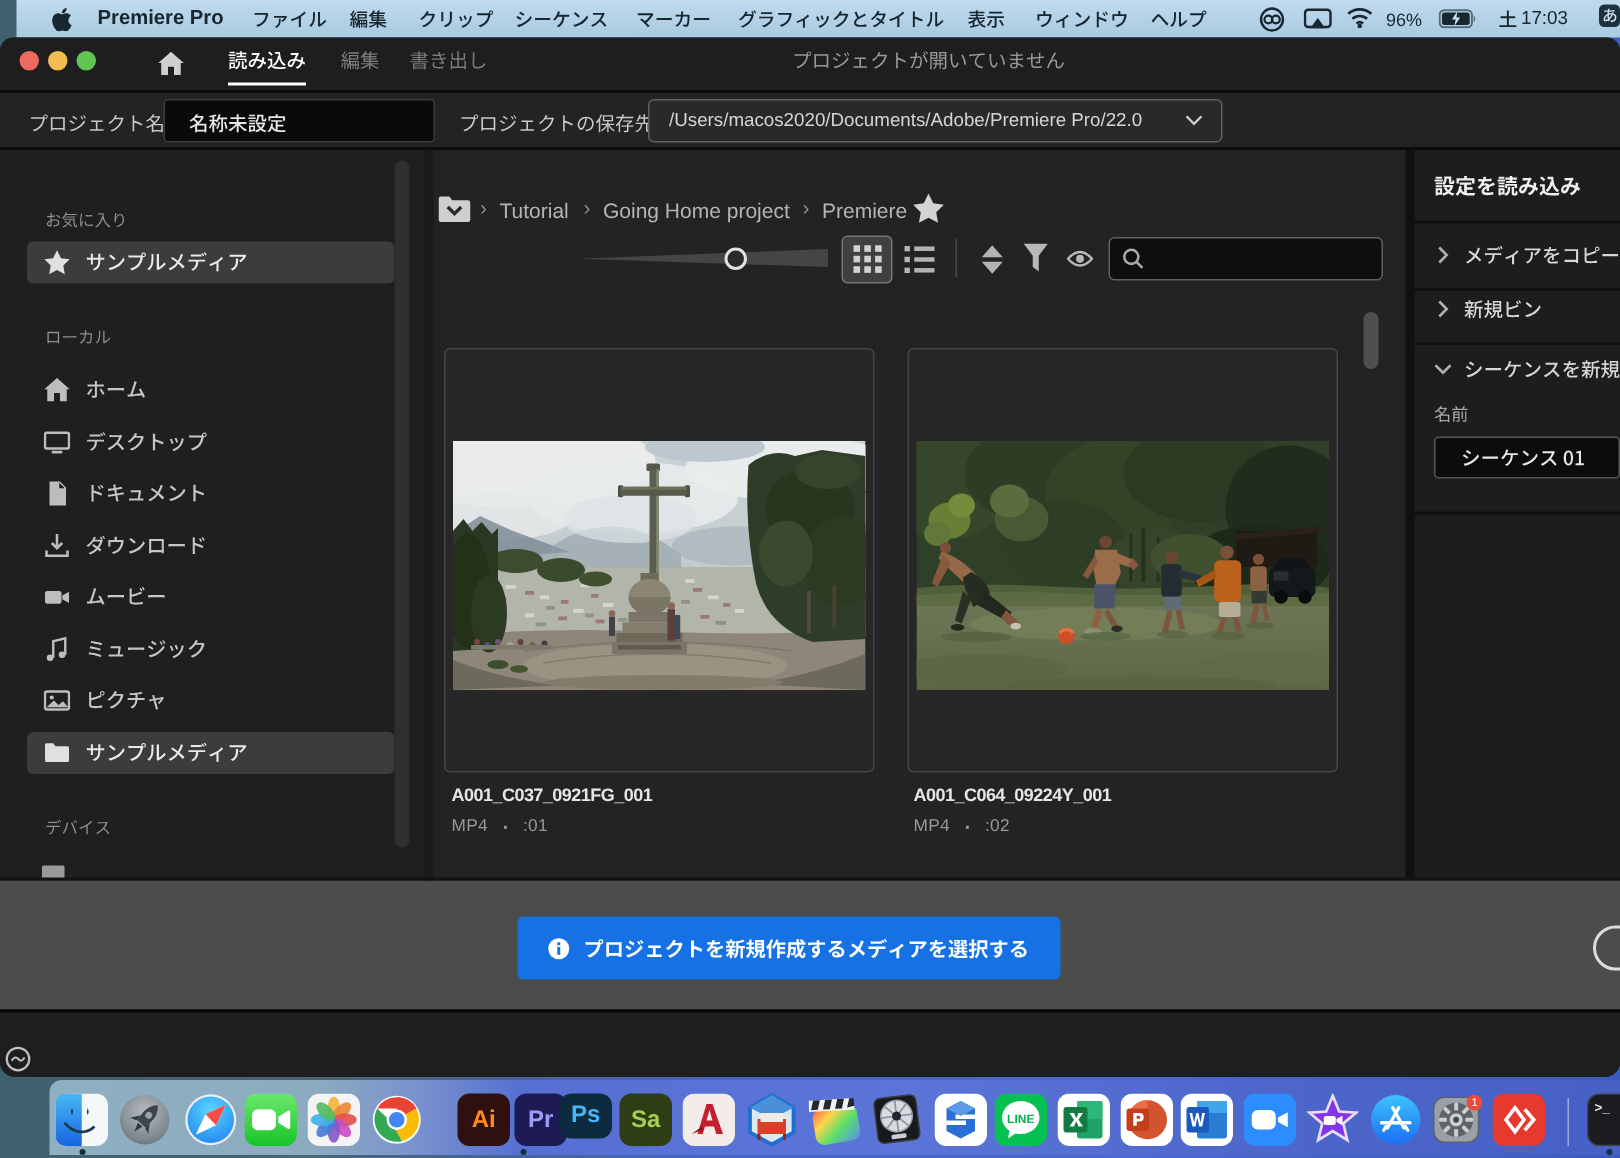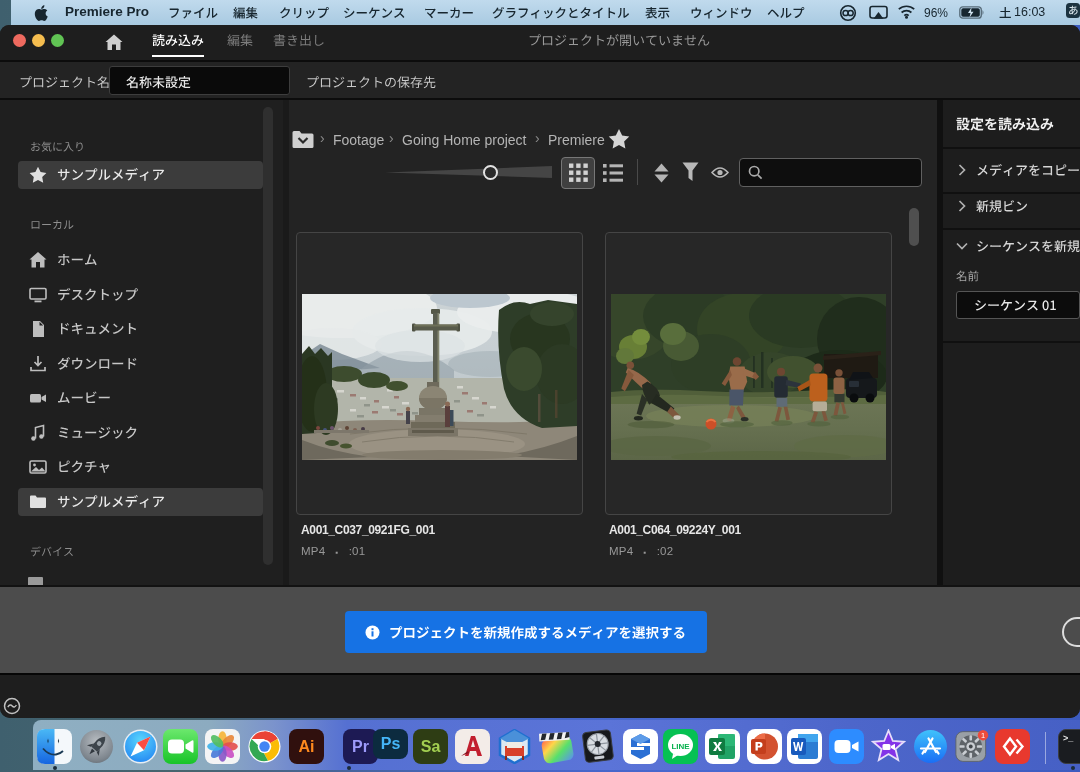--- a/index.html
+++ b/index.html
@@ -97,7 +97,7 @@
 <svg style="position:absolute;left:988px;top:2.8px" width="12.5" height="18.1" viewBox="0 0 12.5 18.1">
       <path fill="#17262f" d="M1.4 7.9H11.1V9.1H1.4ZM0.6 13.8H11.9V15.0H0.6ZM5.6 4.0H6.9V14.6H5.6Z"></path>
     </svg>
-<div class="abs" style="left:1003px;top:5px;font-size:12.5px">16:03</div>
+<div class="abs" style="left:1003px;top:5px;font-size:12.5px">17:03</div>
 <div class="abs" style="left:1055px;top:3px;width:14px;height:14.5px;border-radius:3.5px;background:#1b3240"></div>
 <svg style="position:absolute;left:1056.8px;top:2.0px" width="10.5" height="15.2" viewBox="0 0 10.5 15.2">
       <path fill="#d8e4ea" d="M5.1 3.8Q5.0 3.9 5.0 4.1Q5.0 4.2 4.9 4.3Q4.8 4.8 4.8 5.4Q4.7 6.1 4.6 6.8Q4.6 7.5 4.6 8.2Q4.6 9.0 4.7 9.6Q4.7 10.3 4.9 10.9Q5.0 11.4 5.2 11.9L4.2 12.2Q4.1 11.8 4.0 11.1Q3.8 10.5 3.7 9.8Q3.6 9.1 3.6 8.4Q3.6 7.8 3.7 7.3Q3.7 6.7 3.8 6.2Q3.8 5.6 3.9 5.2Q3.9 4.7 3.9 4.3Q4.0 4.2 4.0 4.0Q4.0 3.9 4.0 3.8ZM3.3 5.0Q4.2 5.0 5.1 5.0Q6.0 4.9 6.9 4.8Q7.7 4.7 8.4 4.6L8.5 5.5Q7.9 5.6 7.2 5.7Q6.6 5.8 5.9 5.8Q5.2 5.9 4.5 5.9Q3.9 5.9 3.3 5.9Q3.0 5.9 2.7 5.9Q2.4 5.9 2.1 5.9Q1.7 5.9 1.5 5.9L1.5 4.9Q1.7 4.9 2.0 5.0Q2.3 5.0 2.7 5.0Q3.0 5.0 3.3 5.0ZM7.7 6.4Q7.7 6.5 7.7 6.6Q7.6 6.8 7.6 6.9Q7.5 7.0 7.5 7.1Q7.2 8.1 6.7 8.9Q6.3 9.7 5.8 10.3Q5.3 10.9 4.7 11.3Q4.2 11.7 3.6 12.0Q3.0 12.2 2.4 12.2Q2.0 12.2 1.7 12.1Q1.4 11.9 1.2 11.6Q1.1 11.3 1.1 10.8Q1.1 10.3 1.3 9.7Q1.5 9.2 1.9 8.7Q2.3 8.2 2.9 7.9Q3.4 7.5 4.0 7.2Q4.5 7.1 5.1 6.9Q5.7 6.8 6.3 6.8Q7.3 6.8 8.0 7.2Q8.8 7.5 9.2 8.1Q9.6 8.7 9.6 9.5Q9.6 10.1 9.4 10.6Q9.2 11.1 8.8 11.6Q8.4 12.0 7.7 12.3Q7.1 12.6 6.1 12.8L5.6 11.9Q6.6 11.8 7.2 11.4Q7.9 11.1 8.2 10.6Q8.6 10.1 8.6 9.5Q8.6 9.0 8.3 8.6Q8.0 8.2 7.5 7.9Q7.0 7.7 6.2 7.7Q5.6 7.7 5.0 7.8Q4.4 8.0 4.0 8.2Q3.5 8.4 3.0 8.8Q2.6 9.3 2.3 9.7Q2.1 10.2 2.1 10.6Q2.1 10.9 2.2 11.1Q2.3 11.2 2.6 11.2Q3.0 11.2 3.5 11.0Q4.0 10.7 4.5 10.3Q5.1 9.7 5.7 8.9Q6.2 8.1 6.6 6.9Q6.6 6.8 6.6 6.7Q6.7 6.5 6.7 6.4Q6.7 6.3 6.7 6.2Z"></path>

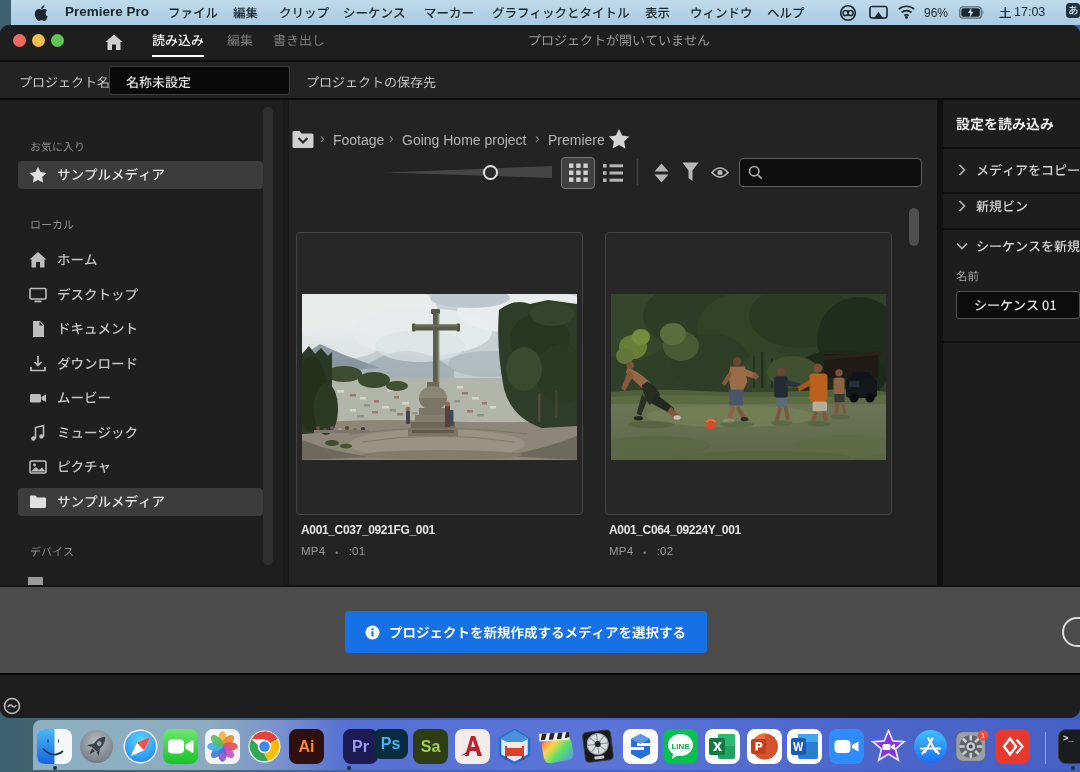--- a/index.html
+++ b/index.html
@@ -136,6 +136,10 @@
 <svg style="position:absolute;left:306px;top:10.1px" width="130.0" height="18.8" viewBox="0 0 130.0 18.8">
         <path fill="#c9c9c9" d="M10.5 5.7Q10.5 6.1 10.7 6.3Q11.0 6.6 11.3 6.6Q11.7 6.6 11.9 6.3Q12.2 6.1 12.2 5.7Q12.2 5.4 11.9 5.1Q11.7 4.9 11.3 4.9Q11.0 4.9 10.7 5.1Q10.5 5.4 10.5 5.7ZM9.9 5.7Q9.9 5.3 10.1 5.0Q10.3 4.7 10.6 4.5Q10.9 4.3 11.3 4.3Q11.7 4.3 12.1 4.5Q12.4 4.7 12.6 5.0Q12.8 5.3 12.8 5.7Q12.8 6.1 12.6 6.5Q12.4 6.8 12.1 7.0Q11.7 7.2 11.3 7.2Q10.9 7.2 10.6 7.0Q10.3 6.8 10.1 6.5Q9.9 6.1 9.9 5.7ZM11.0 6.6Q10.9 6.8 10.9 6.9Q10.8 7.1 10.8 7.3Q10.7 7.8 10.5 8.4Q10.4 9.0 10.1 9.7Q9.9 10.3 9.6 10.9Q9.2 11.6 8.9 12.1Q8.3 12.8 7.5 13.5Q6.8 14.1 5.9 14.6Q4.9 15.2 3.7 15.5L2.9 14.6Q4.1 14.2 5.1 13.8Q6.0 13.3 6.7 12.7Q7.4 12.1 7.9 11.4Q8.4 10.8 8.7 10.1Q9.1 9.3 9.3 8.6Q9.5 7.8 9.6 7.2Q9.4 7.2 8.9 7.2Q8.4 7.2 7.7 7.2Q7.1 7.2 6.3 7.2Q5.6 7.2 4.9 7.2Q4.2 7.2 3.7 7.2Q3.2 7.2 3.0 7.2Q2.6 7.2 2.3 7.2Q1.9 7.2 1.7 7.2V6.1Q1.9 6.1 2.1 6.1Q2.3 6.2 2.5 6.2Q2.8 6.2 3.0 6.2Q3.1 6.2 3.5 6.2Q3.9 6.2 4.5 6.2Q5.1 6.2 5.7 6.2Q6.3 6.2 6.9 6.2Q7.6 6.2 8.1 6.2Q8.6 6.2 9.0 6.2Q9.4 6.2 9.5 6.2Q9.7 6.2 9.8 6.2Q10.0 6.2 10.2 6.1Z M14.9 6.2Q15.3 6.2 15.6 6.2Q15.8 6.2 16.1 6.2Q16.2 6.2 16.6 6.2Q17.0 6.2 17.6 6.2Q18.2 6.2 18.9 6.2Q19.6 6.2 20.2 6.2Q20.9 6.2 21.5 6.2Q22.1 6.2 22.5 6.2Q22.9 6.2 23.0 6.2Q23.3 6.2 23.6 6.2Q23.9 6.2 24.2 6.2Q24.2 6.4 24.2 6.7Q24.2 6.9 24.2 7.2Q24.2 7.3 24.2 7.7Q24.2 8.1 24.2 8.6Q24.2 9.2 24.2 9.8Q24.2 10.4 24.2 11.1Q24.2 11.7 24.2 12.2Q24.2 12.8 24.2 13.1Q24.2 13.5 24.2 13.6Q24.2 13.7 24.2 14.0Q24.2 14.2 24.2 14.5Q24.2 14.7 24.2 14.9Q24.2 15.1 24.2 15.2H23.1Q23.1 15.1 23.1 14.9Q23.1 14.6 23.1 14.3Q23.1 14.0 23.1 13.7Q23.1 13.6 23.1 13.2Q23.1 12.8 23.1 12.2Q23.1 11.6 23.1 11.0Q23.1 10.3 23.1 9.6Q23.1 9.0 23.1 8.4Q23.1 7.9 23.1 7.5Q23.1 7.2 23.1 7.2H16.0Q16.0 7.2 16.0 7.5Q16.0 7.9 16.0 8.4Q16.0 9.0 16.0 9.6Q16.0 10.3 16.0 10.9Q16.0 11.6 16.0 12.2Q16.0 12.8 16.0 13.2Q16.0 13.6 16.0 13.7Q16.0 13.9 16.0 14.1Q16.0 14.3 16.0 14.5Q16.0 14.8 16.0 14.9Q16.0 15.1 16.0 15.2H14.9Q14.9 15.1 14.9 14.9Q14.9 14.7 14.9 14.5Q14.9 14.2 14.9 14.0Q14.9 13.8 14.9 13.6Q14.9 13.5 14.9 13.1Q14.9 12.7 14.9 12.2Q14.9 11.6 14.9 11.0Q14.9 10.4 14.9 9.7Q14.9 9.1 14.9 8.6Q14.9 8.0 14.9 7.7Q14.9 7.3 14.9 7.2Q14.9 7.0 14.9 6.7Q14.9 6.4 14.9 6.2ZM23.5 13.4V14.4H15.5V13.4Z M35.3 5.4Q35.5 5.6 35.7 6.0Q35.9 6.3 36.1 6.7Q36.4 7.1 36.5 7.4L35.8 7.7Q35.6 7.4 35.4 7.0Q35.2 6.7 35.0 6.3Q34.8 6.0 34.6 5.7ZM37.0 4.8Q37.2 5.0 37.4 5.3Q37.6 5.7 37.9 6.1Q38.1 6.4 38.3 6.7L37.5 7.1Q37.4 6.7 37.1 6.4Q36.9 6.0 36.7 5.7Q36.5 5.4 36.3 5.1ZM29.8 5.2Q30.0 5.3 30.4 5.6Q30.8 5.8 31.2 6.1Q31.7 6.4 32.0 6.6Q32.4 6.9 32.6 7.0L32.0 7.9Q31.7 7.7 31.4 7.5Q31.0 7.2 30.6 7.0Q30.2 6.7 29.8 6.5Q29.5 6.2 29.2 6.1ZM27.8 14.5Q28.5 14.3 29.3 14.1Q30.0 13.9 30.8 13.6Q31.5 13.3 32.2 13.0Q33.2 12.3 34.2 11.6Q35.1 10.8 35.8 10.0Q36.6 9.1 37.1 8.2L37.7 9.3Q36.9 10.6 35.6 11.8Q34.3 13.0 32.7 13.9Q32.1 14.3 31.3 14.6Q30.5 14.9 29.8 15.2Q29.0 15.4 28.4 15.5ZM27.8 8.1Q28.1 8.3 28.5 8.5Q28.9 8.7 29.3 9.0Q29.7 9.3 30.1 9.5Q30.4 9.7 30.6 9.9L30.1 10.8Q29.8 10.6 29.5 10.4Q29.1 10.1 28.7 9.9Q28.3 9.6 27.9 9.4Q27.5 9.1 27.2 9.0Z M41.7 8.4Q41.9 8.4 42.1 8.4Q42.4 8.4 42.5 8.4H48.5Q48.8 8.4 49.0 8.4Q49.2 8.4 49.4 8.4V9.4Q49.2 9.4 49.0 9.4Q48.8 9.4 48.5 9.4H42.6Q42.4 9.4 42.1 9.4Q41.9 9.4 41.7 9.4ZM44.9 14.7V8.9H46.0V14.7ZM41.0 14.1Q41.2 14.1 41.5 14.1Q41.7 14.1 41.9 14.1H49.1Q49.4 14.1 49.6 14.1Q49.8 14.1 50.0 14.1V15.2Q49.8 15.1 49.6 15.1Q49.3 15.1 49.1 15.1H41.9Q41.7 15.1 41.5 15.1Q41.3 15.1 41.0 15.2Z M63.3 6.9Q63.2 7.1 63.2 7.3Q63.1 7.5 63.0 7.6Q62.9 8.3 62.5 9.1Q62.2 9.8 61.8 10.6Q61.3 11.4 60.7 12.1Q59.8 13.2 58.6 14.1Q57.4 15.0 55.6 15.7L54.6 14.8Q55.8 14.5 56.8 14.0Q57.7 13.5 58.5 12.8Q59.2 12.2 59.8 11.5Q60.3 10.9 60.7 10.2Q61.1 9.5 61.4 8.8Q61.7 8.1 61.9 7.5H57.1L57.5 6.5Q57.6 6.5 58.1 6.5Q58.5 6.5 59.0 6.5Q59.6 6.5 60.1 6.5Q60.7 6.5 61.1 6.5Q61.5 6.5 61.6 6.5Q61.9 6.5 62.1 6.5Q62.3 6.5 62.5 6.4ZM59.0 5.0Q58.8 5.2 58.7 5.5Q58.5 5.8 58.4 6.0Q58.0 6.7 57.4 7.5Q56.8 8.4 56.0 9.2Q55.2 10.0 54.2 10.7L53.3 10.0Q54.1 9.5 54.8 8.9Q55.5 8.3 56.0 7.8Q56.5 7.2 56.8 6.6Q57.2 6.1 57.4 5.6Q57.5 5.4 57.6 5.1Q57.7 4.8 57.8 4.6Z M69.4 13.9Q69.4 13.7 69.4 13.2Q69.4 12.7 69.4 11.9Q69.4 11.1 69.4 10.3Q69.4 9.4 69.4 8.7Q69.4 7.9 69.4 7.3Q69.4 6.6 69.4 6.4Q69.4 6.1 69.4 5.7Q69.3 5.3 69.3 5.0H70.6Q70.5 5.3 70.5 5.7Q70.5 6.1 70.5 6.4Q70.5 6.9 70.5 7.6Q70.5 8.3 70.5 9.1Q70.5 9.9 70.5 10.7Q70.5 11.5 70.5 12.1Q70.5 12.8 70.5 13.3Q70.5 13.8 70.5 13.9Q70.5 14.1 70.5 14.4Q70.5 14.7 70.5 15.0Q70.5 15.3 70.6 15.5H69.3Q69.3 15.2 69.4 14.7Q69.4 14.3 69.4 13.9ZM70.2 8.4Q70.9 8.6 71.7 8.9Q72.4 9.1 73.2 9.4Q74.0 9.8 74.8 10.1Q75.5 10.4 76.0 10.6L75.6 11.7Q75.0 11.4 74.3 11.1Q73.6 10.8 72.9 10.5Q72.1 10.2 71.5 10.0Q70.8 9.7 70.2 9.6Z M85.3 6.2Q85.2 7.2 85.0 8.3Q84.8 9.4 84.5 10.5Q84.1 11.8 83.6 12.7Q83.1 13.6 82.6 14.1Q82.1 14.5 81.5 14.5Q80.9 14.5 80.4 14.1Q79.8 13.7 79.5 12.9Q79.1 12.1 79.1 11.0Q79.1 10.0 79.6 9.0Q80.0 8.1 80.8 7.3Q81.6 6.6 82.6 6.2Q83.6 5.8 84.8 5.8Q86.0 5.8 86.9 6.1Q87.8 6.5 88.5 7.2Q89.1 7.8 89.5 8.7Q89.8 9.5 89.8 10.5Q89.8 11.9 89.2 12.9Q88.7 14.0 87.6 14.6Q86.5 15.3 84.9 15.5L84.3 14.5Q84.6 14.5 84.9 14.4Q85.2 14.4 85.4 14.4Q86.1 14.2 86.7 13.9Q87.2 13.6 87.7 13.1Q88.2 12.6 88.5 12.0Q88.7 11.3 88.7 10.5Q88.7 9.7 88.5 9.0Q88.2 8.3 87.7 7.8Q87.2 7.3 86.5 7.0Q85.7 6.7 84.8 6.7Q83.7 6.7 82.9 7.1Q82.0 7.5 81.4 8.1Q80.8 8.7 80.5 9.5Q80.2 10.2 80.2 10.9Q80.2 11.8 80.4 12.3Q80.6 12.8 80.9 13.1Q81.2 13.3 81.5 13.3Q81.8 13.3 82.1 13.0Q82.5 12.7 82.8 12.0Q83.1 11.3 83.5 10.2Q83.8 9.3 84.0 8.3Q84.2 7.2 84.2 6.2Z M98.8 8.6H99.7V16.1H98.8ZM95.0 10.5H103.4V11.4H95.0ZM100.0 10.9Q100.4 11.7 101.0 12.4Q101.6 13.2 102.3 13.8Q103.0 14.4 103.8 14.8Q103.6 14.9 103.5 15.0Q103.4 15.2 103.3 15.3Q103.1 15.4 103.1 15.6Q102.4 15.1 101.6 14.4Q100.9 13.7 100.3 12.9Q99.7 12.0 99.3 11.2ZM98.5 10.8 99.3 11.1Q98.9 12.0 98.2 12.8Q97.6 13.7 96.8 14.4Q96.1 15.1 95.3 15.5Q95.2 15.4 95.1 15.3Q95.0 15.1 94.8 15.0Q94.7 14.9 94.6 14.8Q95.4 14.4 96.1 13.8Q96.9 13.1 97.5 12.4Q98.1 11.6 98.5 10.8ZM96.9 5.6V8.0H101.7V5.6ZM95.9 4.8H102.7V8.9H95.9ZM94.6 4.2 95.5 4.5Q95.1 5.6 94.5 6.6Q93.9 7.7 93.2 8.6Q92.6 9.6 91.8 10.3Q91.8 10.2 91.7 10.0Q91.6 9.8 91.5 9.6Q91.4 9.5 91.3 9.3Q92.0 8.7 92.6 7.9Q93.2 7.1 93.7 6.1Q94.2 5.2 94.6 4.2ZM93.2 7.5 94.2 6.6 94.2 6.6V16.1H93.2Z M108.4 11.6H116.4V12.5H108.4ZM109.5 8.3H114.8V9.2H109.5ZM112.0 10.4H113.0V15.0Q113.0 15.4 112.9 15.6Q112.8 15.9 112.4 16.0Q112.1 16.1 111.5 16.1Q111.0 16.1 110.2 16.1Q110.1 15.9 110.0 15.6Q109.9 15.4 109.8 15.2Q110.3 15.2 110.7 15.2Q111.0 15.2 111.3 15.2Q111.6 15.2 111.7 15.2Q111.9 15.2 111.9 15.1Q112.0 15.1 112.0 15.0ZM114.6 8.3H114.8L115.0 8.2L115.6 8.7Q115.2 9.1 114.8 9.6Q114.3 10.0 113.7 10.4Q113.2 10.8 112.7 11.1Q112.6 11.0 112.5 10.8Q112.3 10.6 112.2 10.5Q112.6 10.3 113.1 9.9Q113.5 9.6 113.9 9.2Q114.3 8.8 114.6 8.4ZM104.8 5.9H116.2V6.8H104.8ZM109.0 4.2 110.0 4.4Q109.6 5.9 108.9 7.4Q108.2 8.8 107.2 10.1Q106.2 11.4 104.9 12.3Q104.9 12.2 104.8 12.0Q104.7 11.8 104.6 11.7Q104.5 11.5 104.4 11.4Q105.3 10.8 106.0 9.9Q106.7 9.1 107.3 8.2Q107.9 7.2 108.3 6.2Q108.7 5.2 109.0 4.2ZM106.5 9.5H107.4V16.1H106.5Z M124.7 10.4H125.7V14.5Q125.7 14.8 125.8 14.9Q125.9 15.0 126.2 15.0Q126.3 15.0 126.6 15.0Q126.8 15.0 127.0 15.0Q127.3 15.0 127.6 15.0Q127.8 15.0 127.9 15.0Q128.1 15.0 128.3 14.8Q128.4 14.7 128.4 14.3Q128.5 13.9 128.5 13.0Q128.6 13.1 128.8 13.2Q128.9 13.3 129.1 13.3Q129.3 13.4 129.4 13.4Q129.4 14.4 129.2 15.0Q129.1 15.5 128.8 15.7Q128.5 15.9 128.0 15.9Q127.9 15.9 127.6 15.9Q127.4 15.9 127.1 15.9Q126.7 15.9 126.5 15.9Q126.2 15.9 126.1 15.9Q125.6 15.9 125.2 15.8Q124.9 15.7 124.8 15.4Q124.7 15.1 124.7 14.5ZM117.8 9.8H129.2V10.7H117.8ZM119.9 6.2H128.3V7.1H119.9ZM121.2 10.5H122.2Q122.1 11.5 121.9 12.3Q121.7 13.2 121.3 13.9Q120.9 14.7 120.1 15.2Q119.4 15.8 118.2 16.2Q118.2 16.1 118.1 15.9Q118.0 15.8 117.9 15.6Q117.7 15.5 117.6 15.4Q118.7 15.0 119.4 14.5Q120.0 14.1 120.4 13.4Q120.8 12.8 121.0 12.1Q121.1 11.3 121.2 10.5ZM120.2 4.5 121.2 4.7Q121.0 5.4 120.7 6.2Q120.4 7.0 120.0 7.8Q119.6 8.5 119.2 9.1Q119.1 9.0 118.9 8.9Q118.8 8.9 118.6 8.8Q118.5 8.7 118.3 8.7Q118.8 8.1 119.1 7.4Q119.5 6.7 119.8 5.9Q120.0 5.1 120.2 4.5ZM123.0 4.2H124.0V10.1H123.0Z"></path>
       </svg>
+<div class="abs" style="left:432px;top:4px;width:383px;height:29px;background:#292929;border:1px solid #606060;border-radius:4px;color:#d5d5d5;font-size:12.5px;line-height:27px;padding-left:13px">/Users/macos2020/Documents/Adobe/Premiere Pro/22.0
+<svg class="abs" style="right:12px;top:9px" width="12" height="8" viewBox="0 0 12 8">
+          <path d="M1 1.5 L6 6.5 L11 1.5" fill="none" stroke="#cccccc" stroke-width="1.6"></path>
+        </svg></div>
 </div>
     <div id="sidebar">
 <svg style="position:absolute;left:30px;top:38.2px" width="55.0" height="15.9" viewBox="0 0 55.0 15.9">

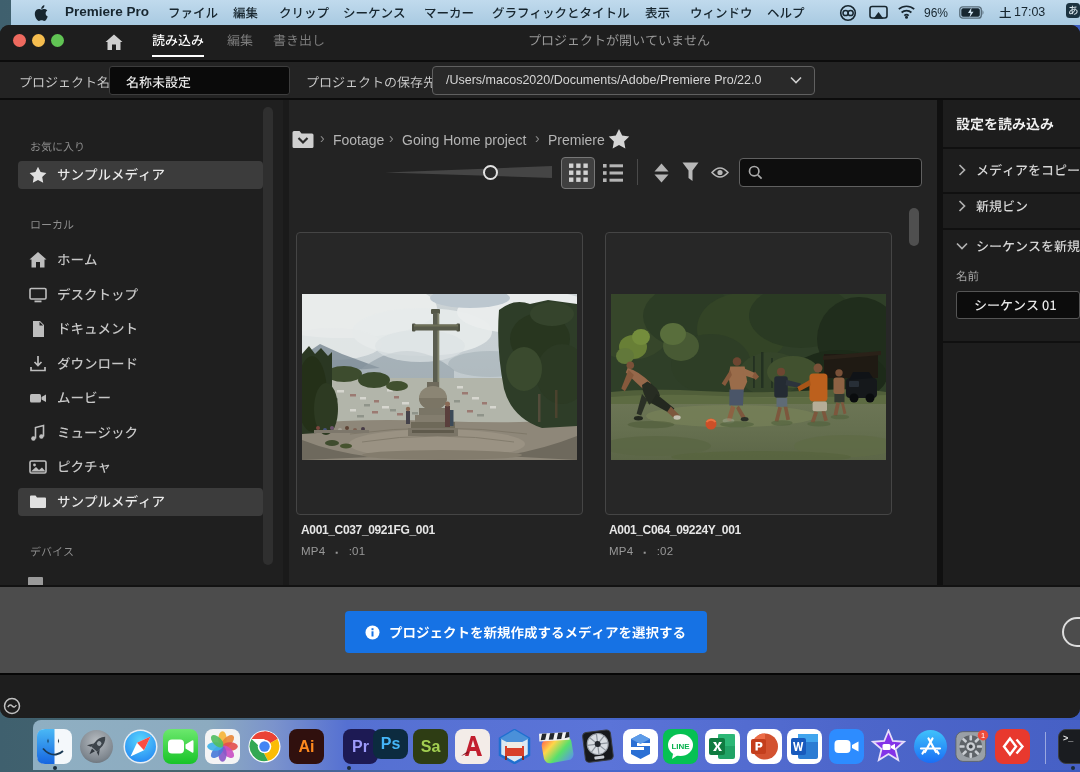--- a/index.html
+++ b/index.html
@@ -239,7 +239,7 @@
 <path d="M6.5 8 L11 12.5 L15.5 8" fill="none" stroke="#2a2a2a" stroke-width="2.2"></path>
       </svg>
 <div class="abs" style="left:37px;top:30px;color:#8a8a8a;font-size:14px">›</div>
-<div class="abs" style="left:50px;top:32px;color:#b4b4b4;font-size:14px">Footage</div>
+<div class="abs" style="left:50px;top:32px;color:#b4b4b4;font-size:14px">Tutorial</div>
 <div class="abs" style="left:106px;top:30px;color:#8a8a8a;font-size:14px">›</div>
 <div class="abs" style="left:119px;top:32px;color:#b4b4b4;font-size:14px">Going Home project</div>
 <div class="abs" style="left:252px;top:30px;color:#8a8a8a;font-size:14px">›</div>

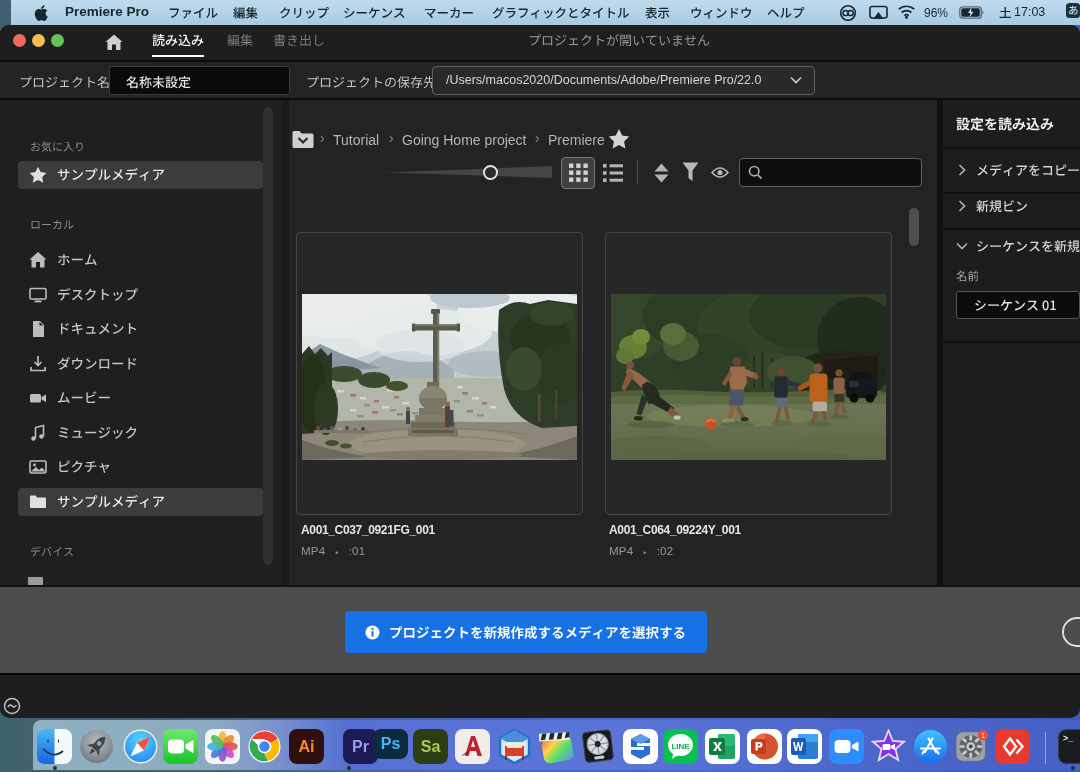--- a/index.html
+++ b/index.html
@@ -638,7 +638,7 @@
 <circle cx="17.5" cy="17.5" r="6.8" fill="#ffffff"></circle>
 <circle cx="17.5" cy="17.5" r="5.2" fill="#4285f4"></circle>
       </svg></div>
-<div class="dicon" style="left:256px;">
+<div class="dicon" style="left:272px;">
       <div class="dtext" style="width:35px;height:35px;border-radius:8px;background:#30100e;color:#ff8a1e">Ai</div>
     </div>
 <div class="dicon" style="left:298px;padding-left:12px;">

